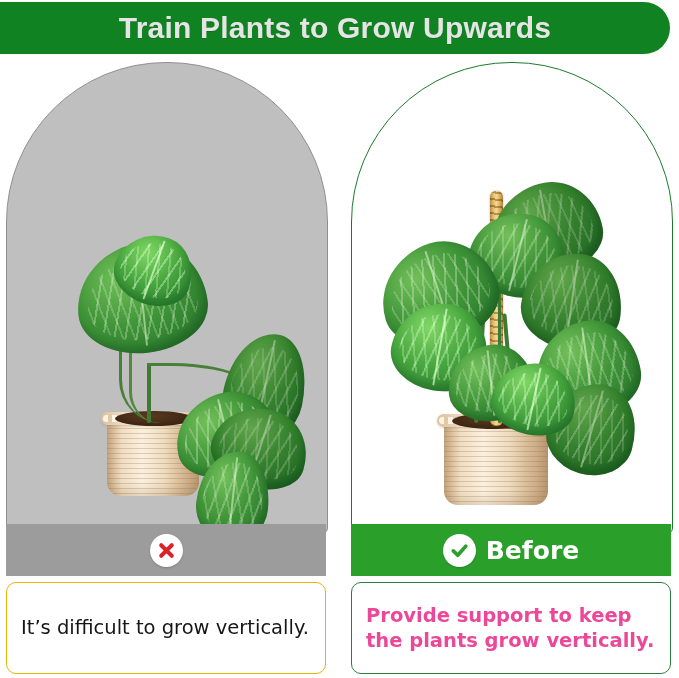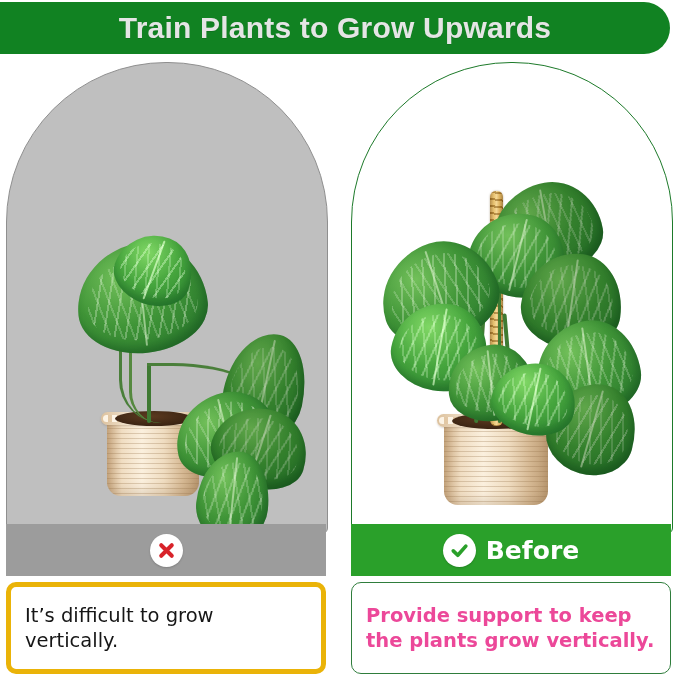--- a/index.html
+++ b/index.html
@@ -114,7 +114,7 @@
     border-radius:10px;background:#fff;box-sizing:border-box;
     display:flex;align-items:center;padding:0 14px;
   }
-  .caption.gray-b{border:5px solid #eab308;}
+  .caption.gray-b{border:1px solid #eab308;}
   .caption.green-b{border:1.6px solid #2f7d3c;}
   .caption-text{font-size:19.5px;line-height:1.3;font-family:"DejaVu Sans",sans-serif;}
   .caption-text.dark{color:#161616;}

